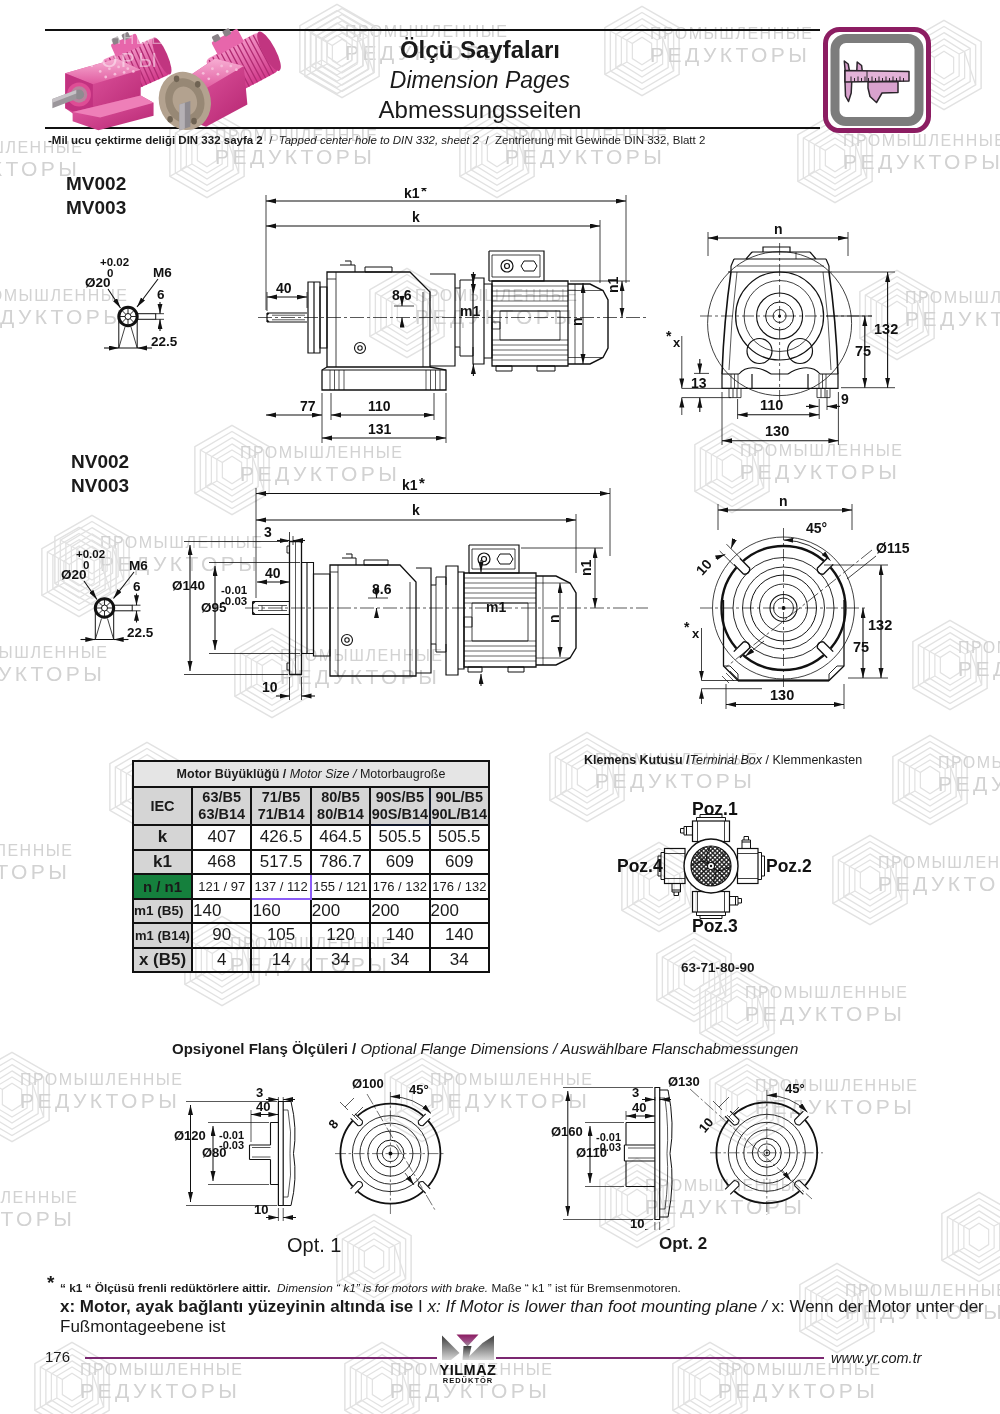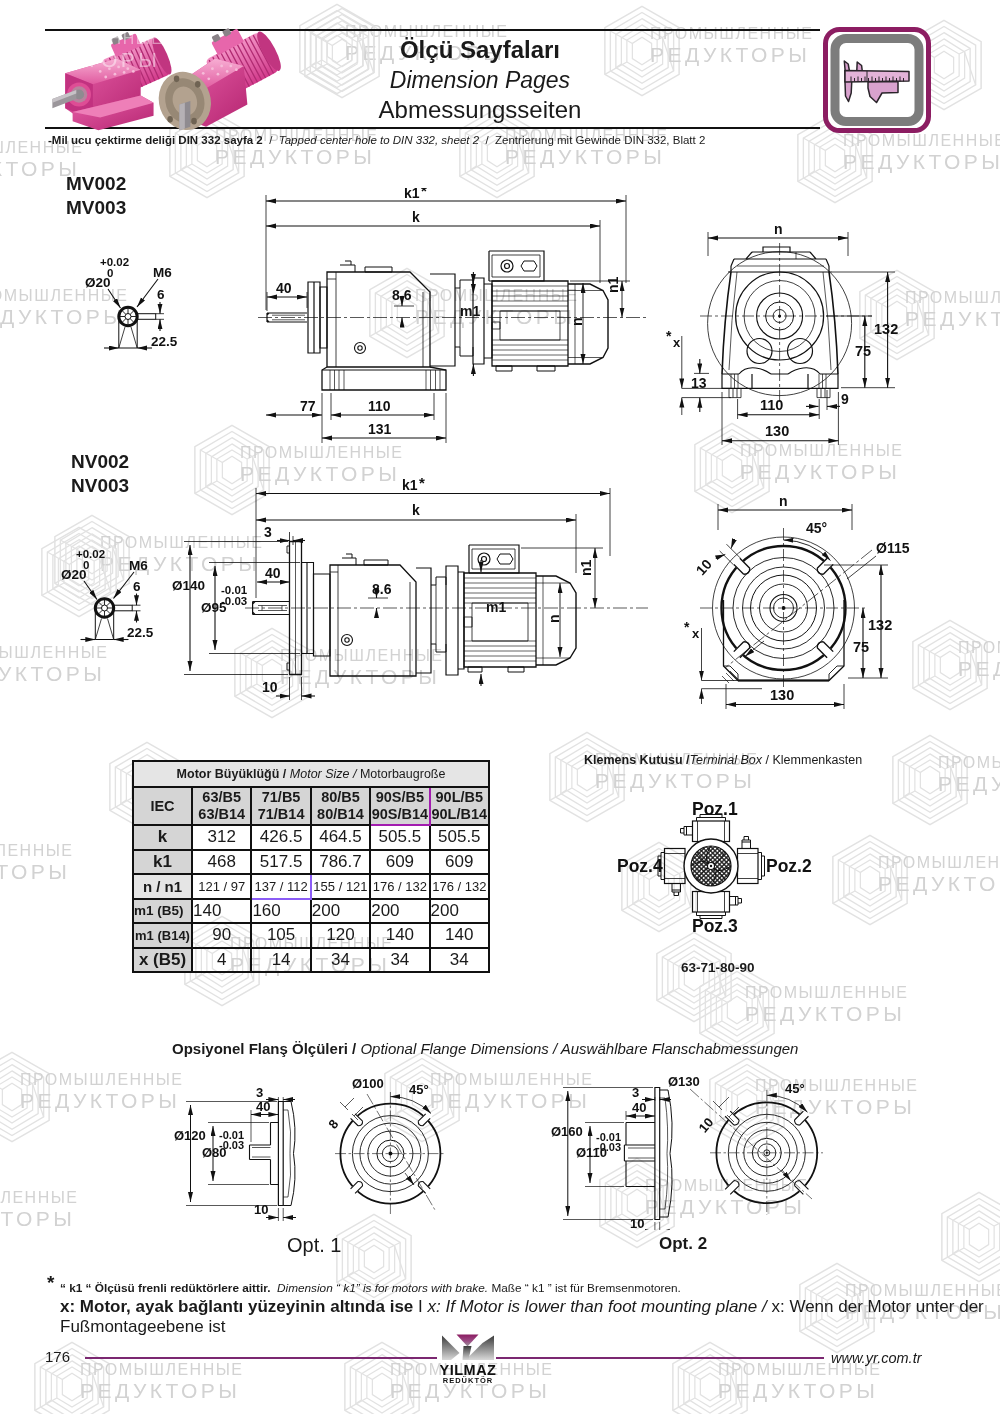--- a/index.html
+++ b/index.html
@@ -1114,7 +1114,7 @@
     <td style="border:2px solid #111;line-height:1.2;">63/B5<br>63/B14</td>
     <td style="border:2px solid #111;line-height:1.2;">71/B5<br>71/B14</td>
     <td style="border:2px solid #111;line-height:1.2;">80/B5<br>80/B14</td>
-    <td style="border:2px solid #a21caf;line-height:1.2;">90S/B5<br>90S/B14</td>
+    <td style="border:2px solid #0f172a;line-height:1.2;">90S/B5<br>90S/B14</td>
     <td style="border:2px solid #111;line-height:1.2;">90L/B5<br>90L/B14</td>
   </tr>
   <tr style="text-align:center;font-size:17px;">

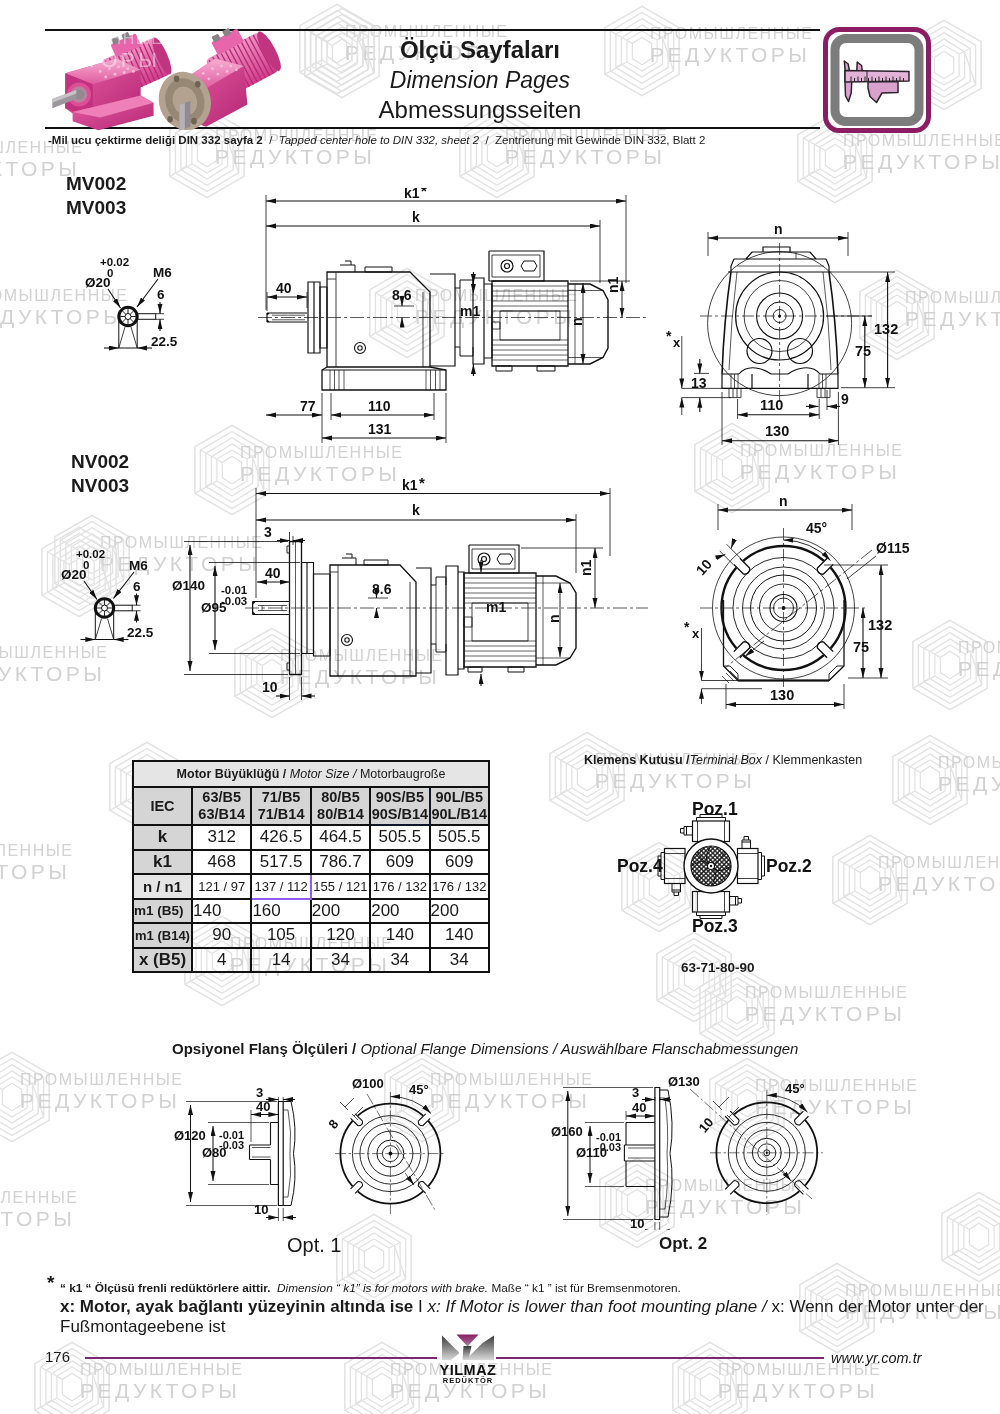--- a/index.html
+++ b/index.html
@@ -1119,7 +1119,7 @@
   </tr>
   <tr style="text-align:center;font-size:17px;">
             <td style="border:2px solid #111;background:#d5d5d5;font-weight:bold;height:22.5px;">k</td>
-            <td style="border:2px solid #111;">312</td>
+            <td style="border:2px solid #111;">407</td>
             <td style="border:2px solid #111;">426.5</td>
             <td style="border:2px solid #111;">464.5</td>
             <td style="border:2px solid #111;">505.5</td>

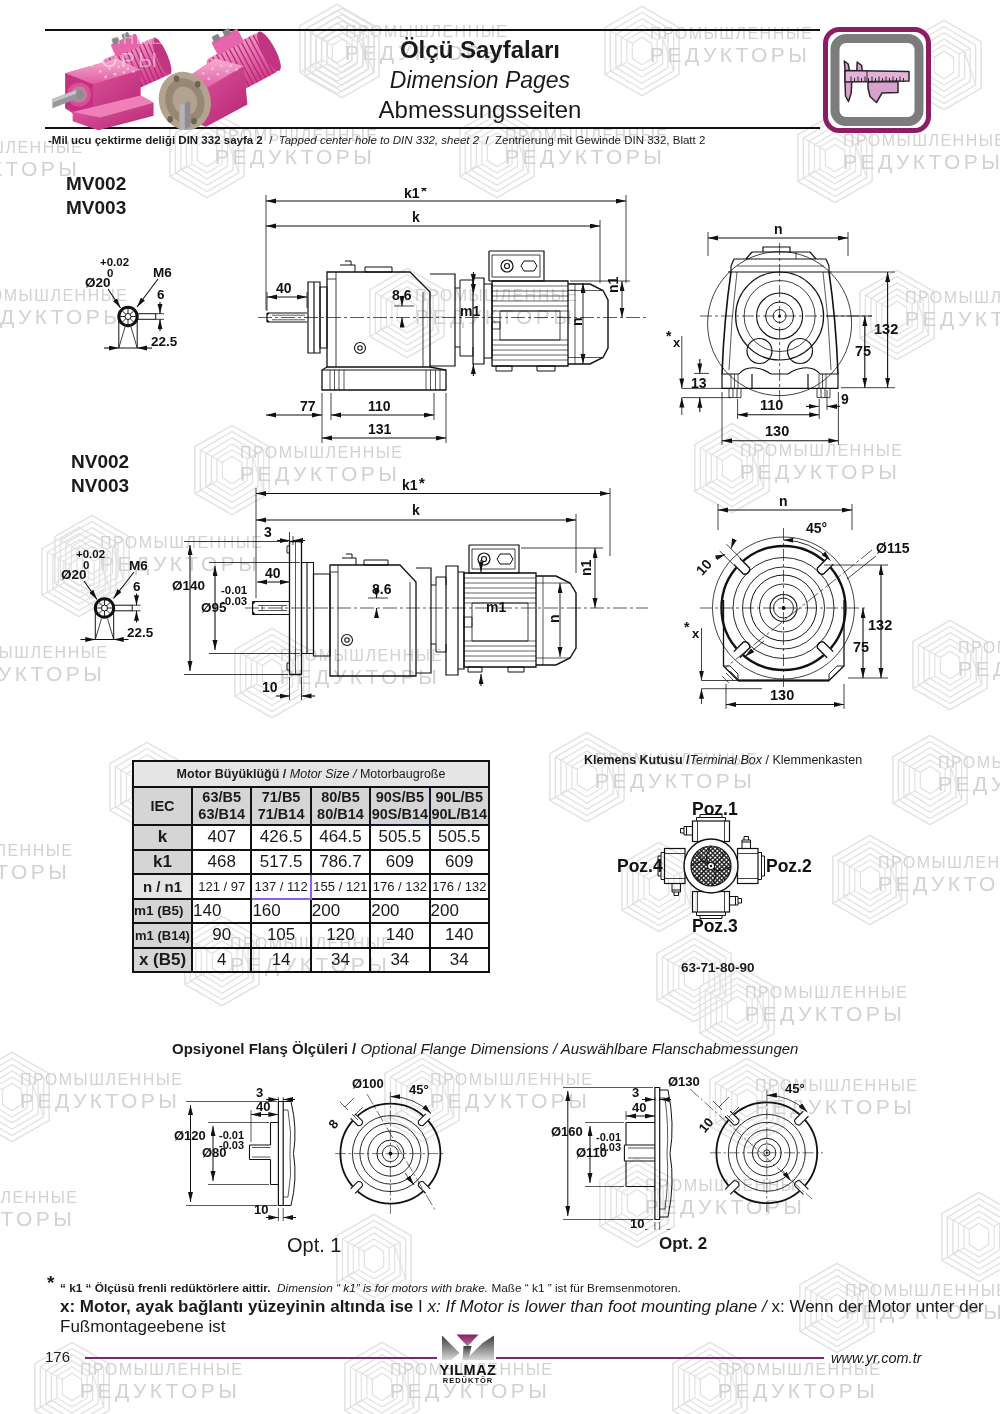--- a/index.html
+++ b/index.html
@@ -1134,7 +1134,7 @@
             <td style="border:2px solid #111;">609</td>
           </tr>
   <tr style="text-align:center;font-size:13px;white-space:nowrap;">
-            <td style="border:2px solid #111;background:#e5e5e5;font-weight:bold;height:22.5px;font-size:15px;">n / n1</td>
+            <td style="border:2px solid #111;background:#15803d;font-weight:bold;height:22.5px;font-size:15px;">n / n1</td>
             <td style="border:2px solid #111;">121 / 97</td>
             <td style="border:2px solid #8b5cf6;">137 / 112</td>
             <td style="border:2px solid #111;">155 / 121</td>

